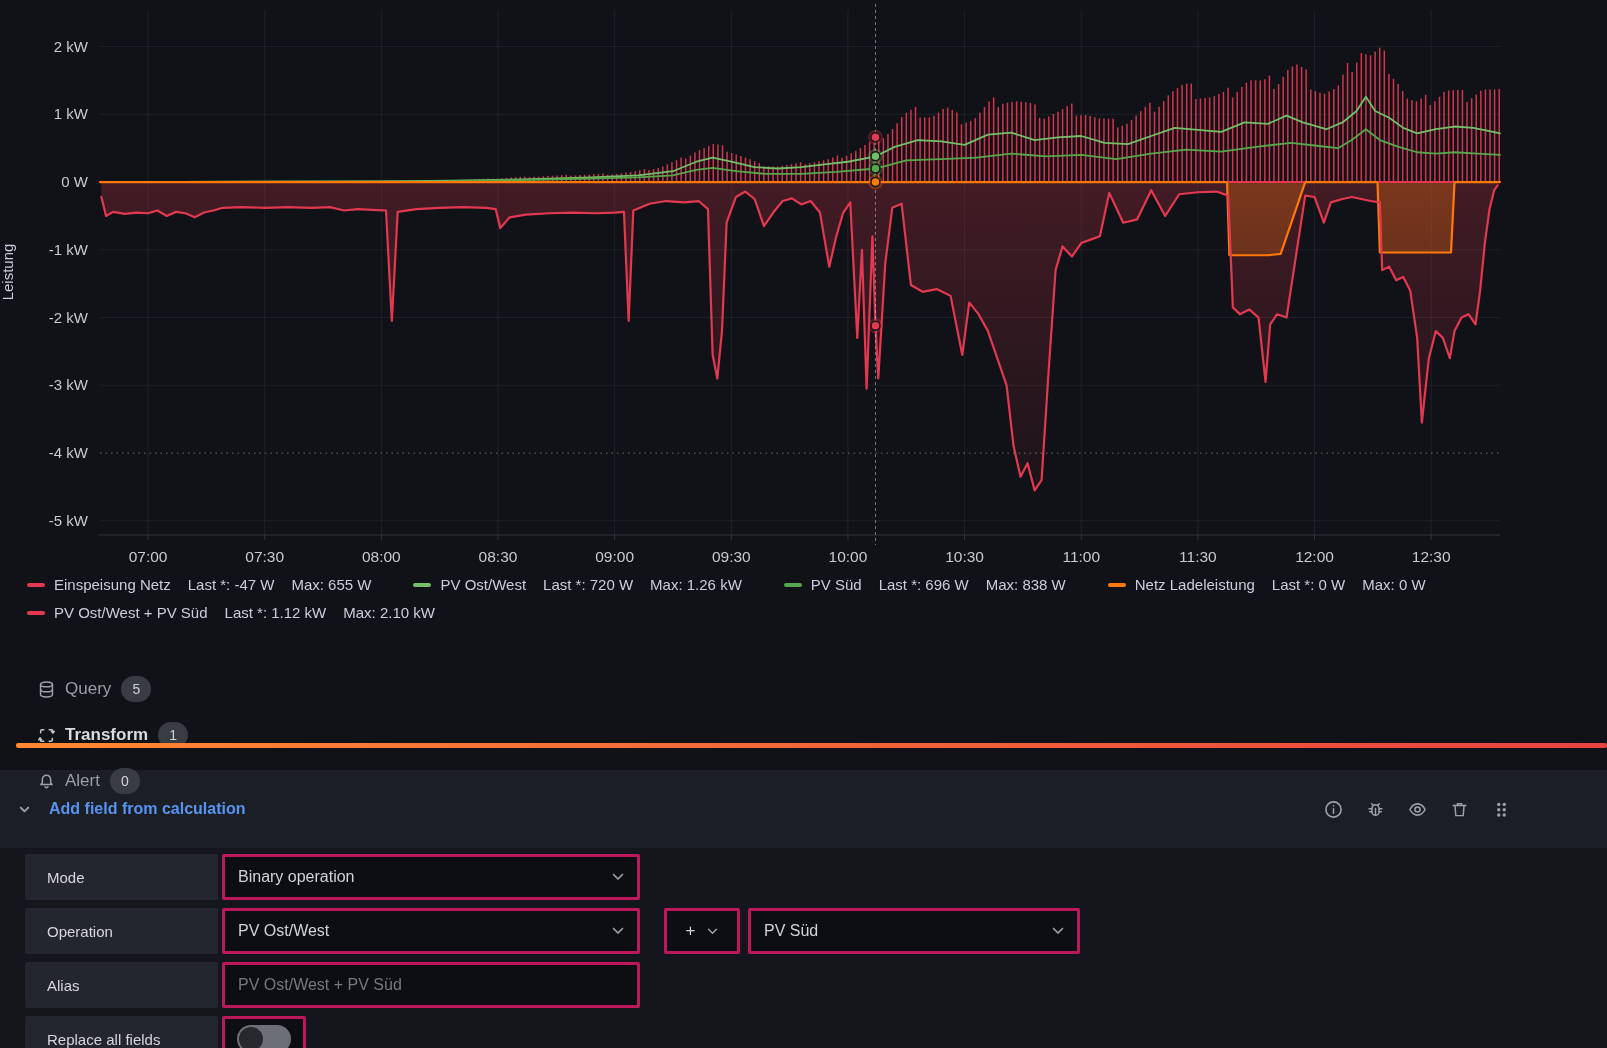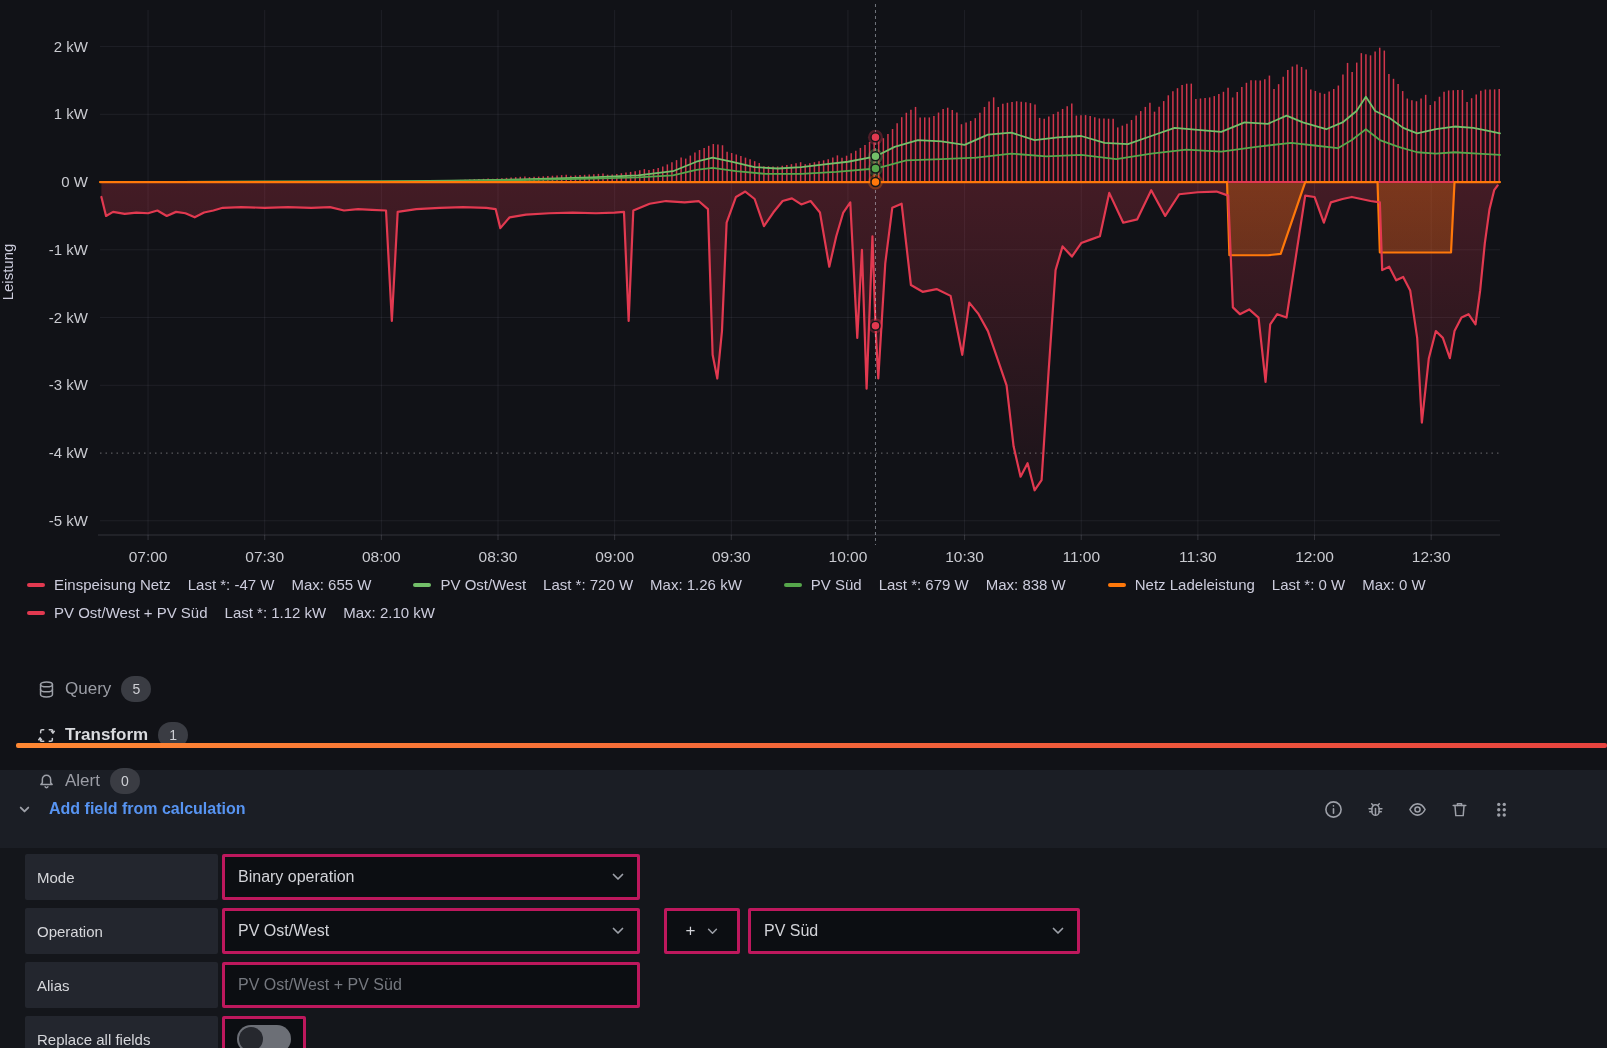--- a/index.html
+++ b/index.html
@@ -400,7 +400,7 @@
           <div class="legend-item">
             <span class="legend-swatch" style="background: rgb(86, 166, 75);"></span>
             <span class="legend-name">PV Süd</span>
-            <span class="legend-stat">Last *: 679 W</span>
+            <span class="legend-stat">Last *: 696 W</span>
             <span class="legend-stat">Max: 838 W</span>
           </div>
           <div class="legend-item">

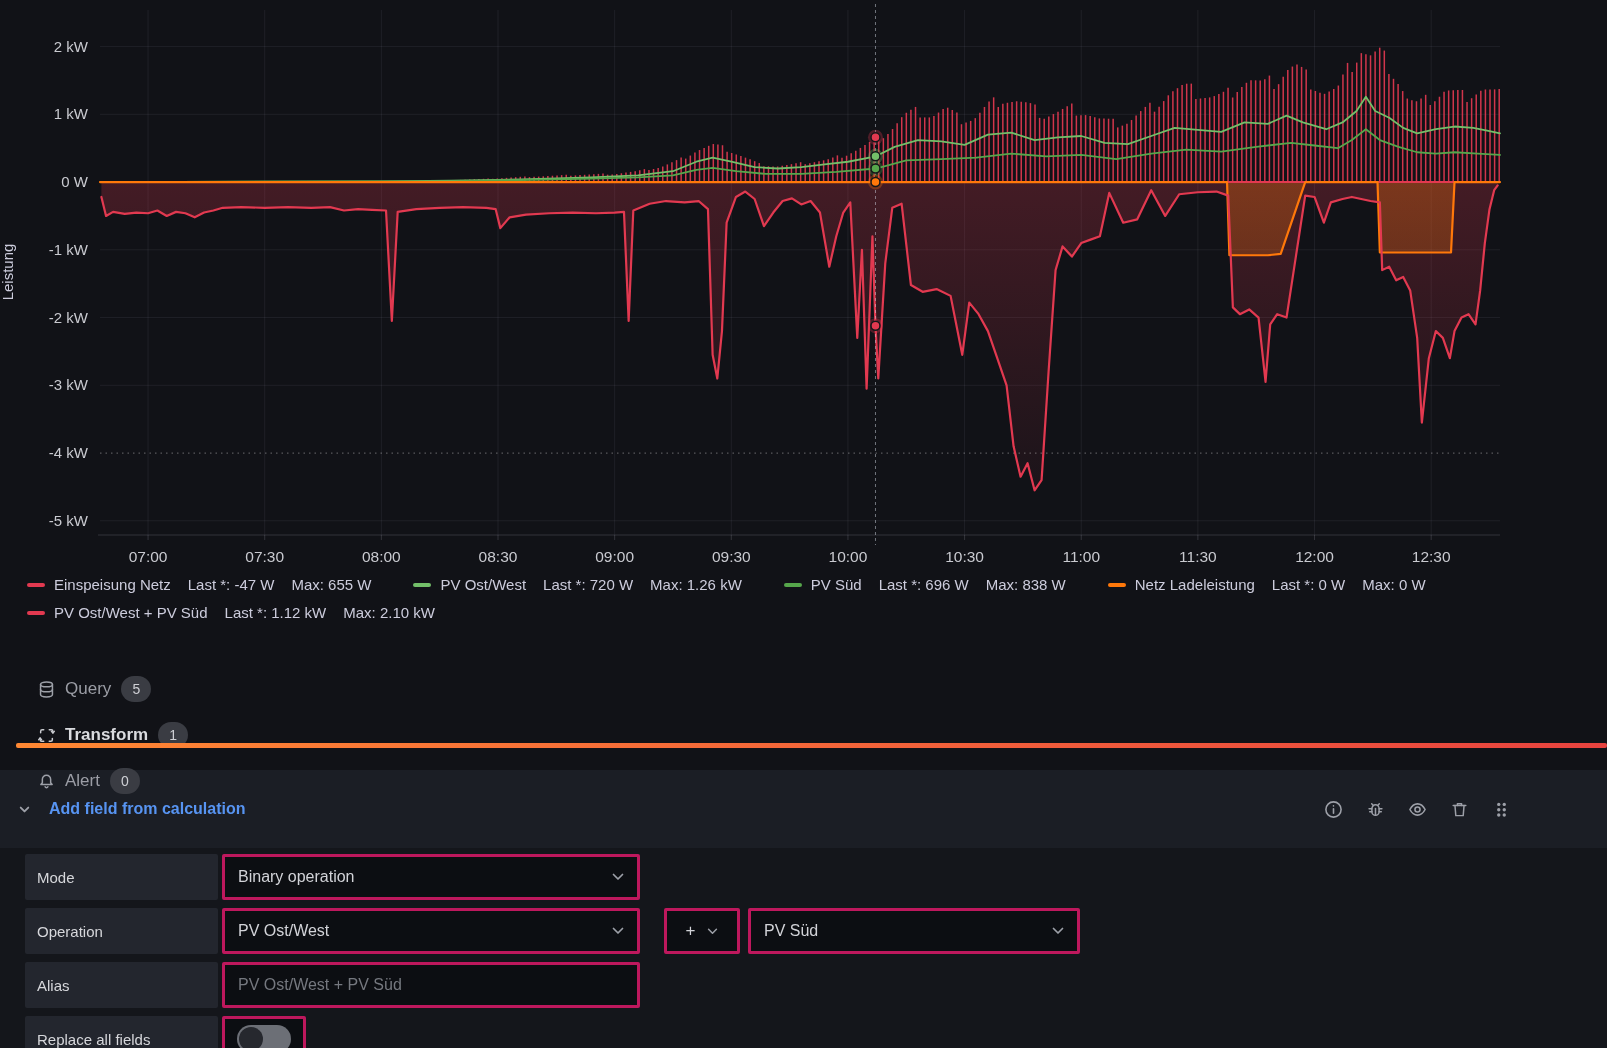--- a/index.html
+++ b/index.html
@@ -40,7 +40,7 @@
   .form{padding:6px 0 0 25px;}
   .frow{display:flex;align-items:stretch;height:46px;margin-bottom:8px;}
   .flabel{width:193px;flex:none;background:#23262e;color:#d6d7db;font-size:15px;display:flex;align-items:center;
-       padding-left:12px;box-sizing:border-box;border-radius:2px;}
+       padding-left:22px;box-sizing:border-box;border-radius:2px;}
   .select,.alias-input,.opbox,.togglebox{box-sizing:border-box;background:#0c0e12;border:3px solid #be185d;border-radius:2px;}
   .select{width:418px;margin-left:4px;display:flex;align-items:center;padding:0 13px;color:#d2d3d8;font-size:16px;cursor:pointer;}
   .select .chev{margin-left:auto;display:inline-flex;color:#9da0a8;}

